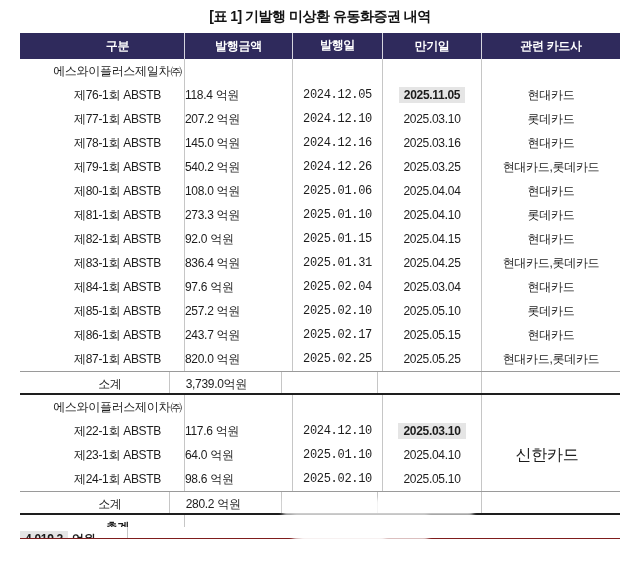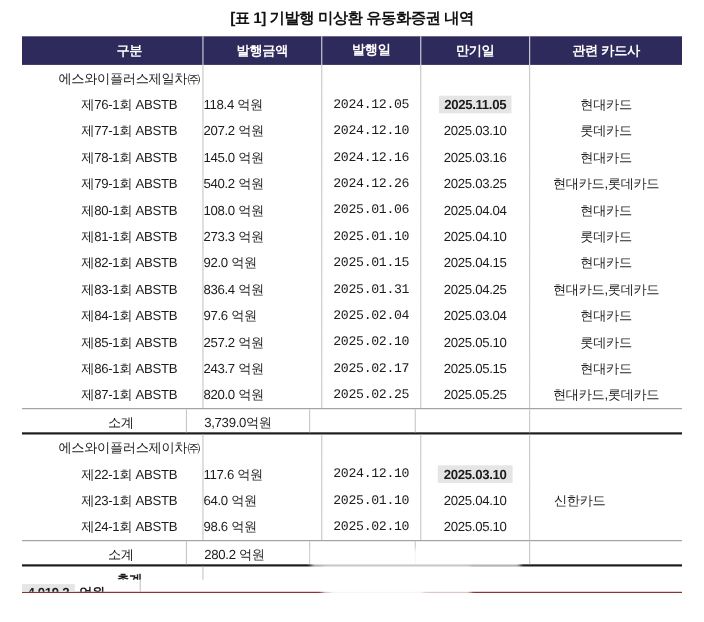--- a/index.html
+++ b/index.html
@@ -31,8 +31,8 @@
   .hl { background:#e5e5e5; font-weight:bold; padding:1px 5px; }
   .group2-rows { position:relative; }
   .merged-card {
-    position:absolute; top:0; left:438px; width:138px; height:72px;
-    display:flex; align-items:center; justify-content:center; font-size:12px; letter-spacing:-0.3px;
+    position:absolute; top:0; left:458px; width:138px; height:72px;
+    display:flex; align-items:center; justify-content:center; font-size:16px; letter-spacing:-0.3px;
   }
   .unit { margin-left:4px; }
   .wm { position:absolute; pointer-events:none; background:rgba(255,255,255,0.82); filter:blur(2px); }

